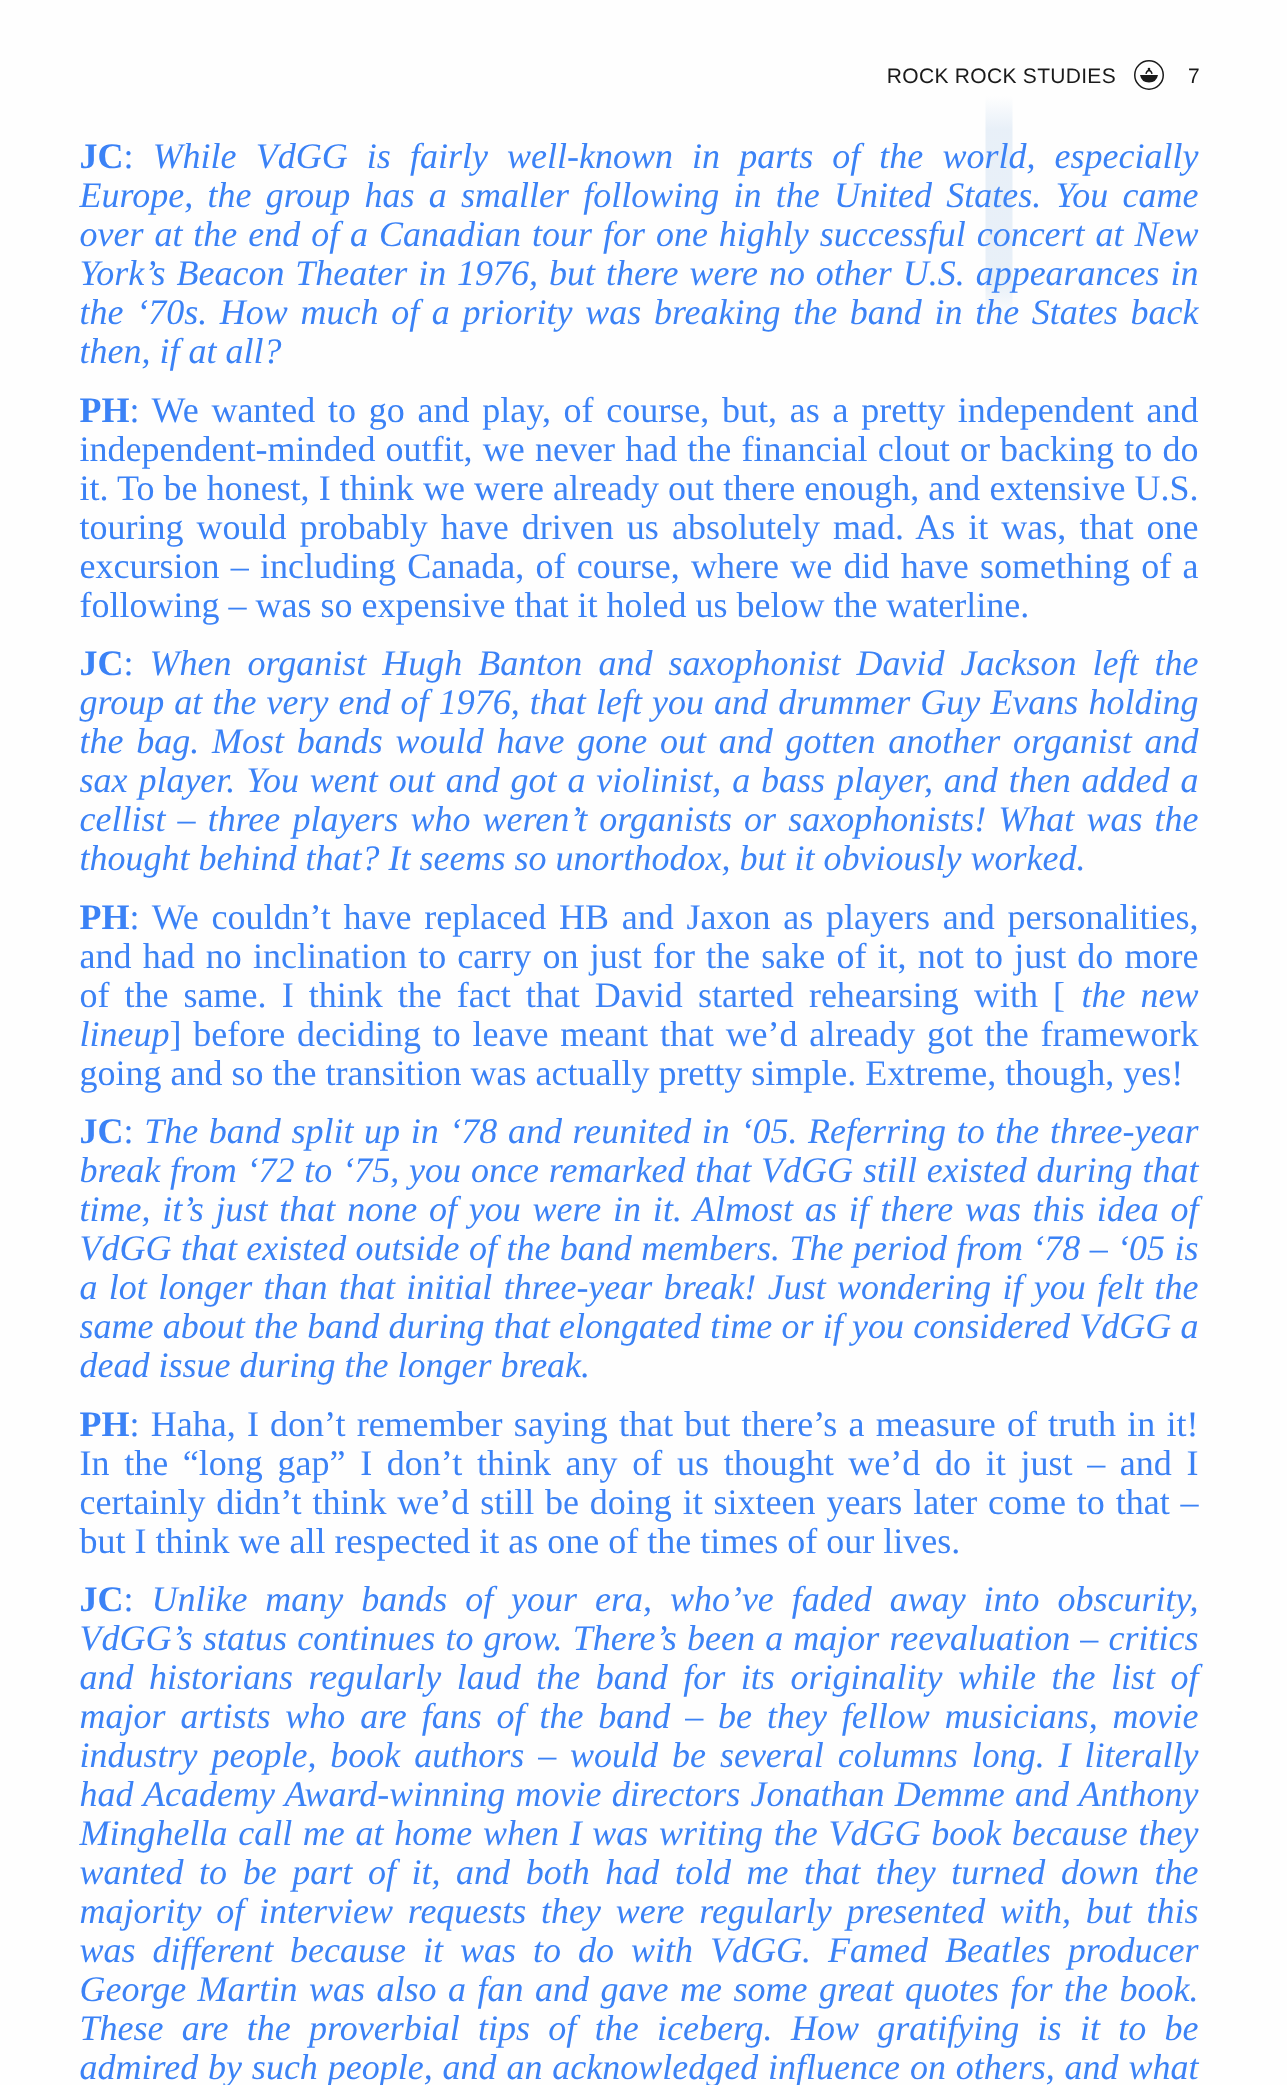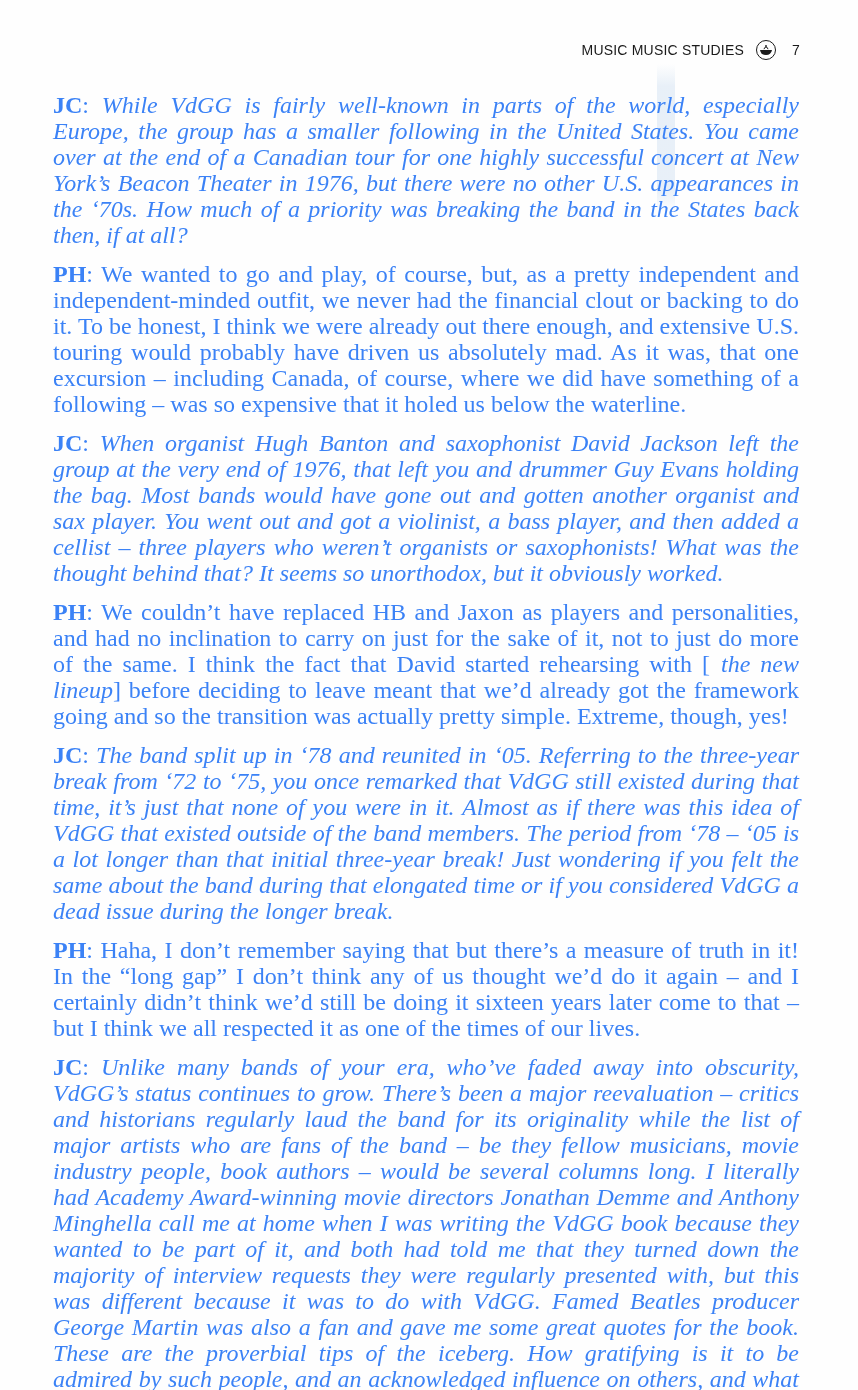--- a/index.html
+++ b/index.html
@@ -93,7 +93,7 @@
   <div class="watermark-strip"></div>
 
   <div class="running-header">
-    <span class="running-title">MUSIC MUSIC STUDIES</span>
+    <span class="running-title">ROCK ROCK STUDIES</span>
     <span class="header-logo">
       <svg width="14" height="12" viewBox="0 0 14 12">
         <path d="M1 6 H13 Q12 11 7 11 Q2 11 1 6 Z" fill="#1a1a1a"></path>

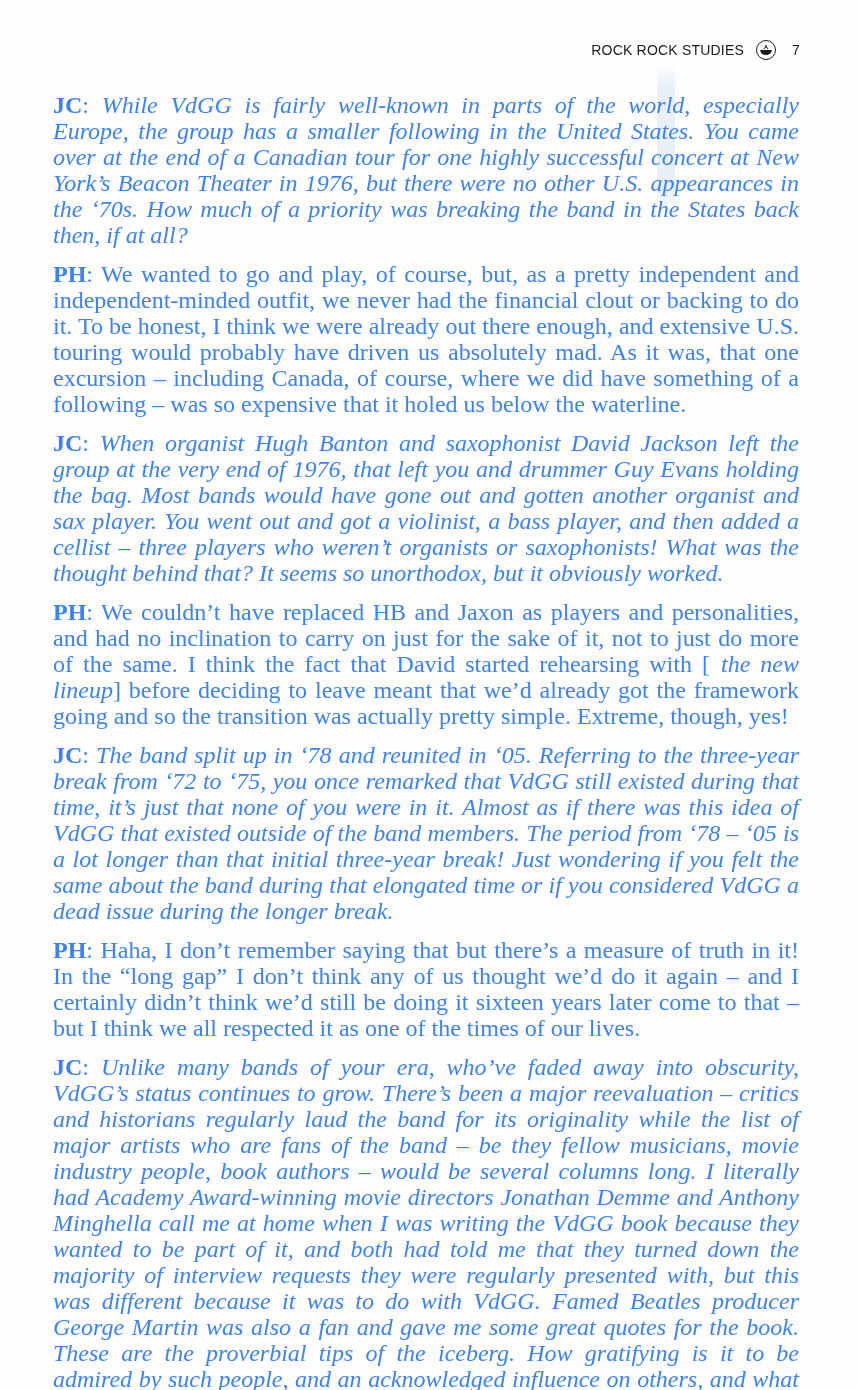--- a/index.html
+++ b/index.html
@@ -127,7 +127,7 @@
     </p>
 
     <p class="para">
-      <span class="speaker">PH</span><span>: </span><span class="a-text">Haha, I don’t remember saying that but there’s a measure of truth in it! In the “long gap” I don’t think any of us thought we’d do it again – and I certainly didn’t think we’d still be doing it sixteen years later come to that – but I think we all respected it as one of the times of our lives.</span>
+      <span class="speaker">PH</span><span>: </span><span class="a-text">Haha, I don’t remember saying that but there’s a measure of truth in it! In the “long gap” I don’t think any of us thought we’d do it just – and I certainly didn’t think we’d still be doing it sixteen years later come to that – but I think we all respected it as one of the times of our lives.</span>
     </p>
 
     <p class="para">

